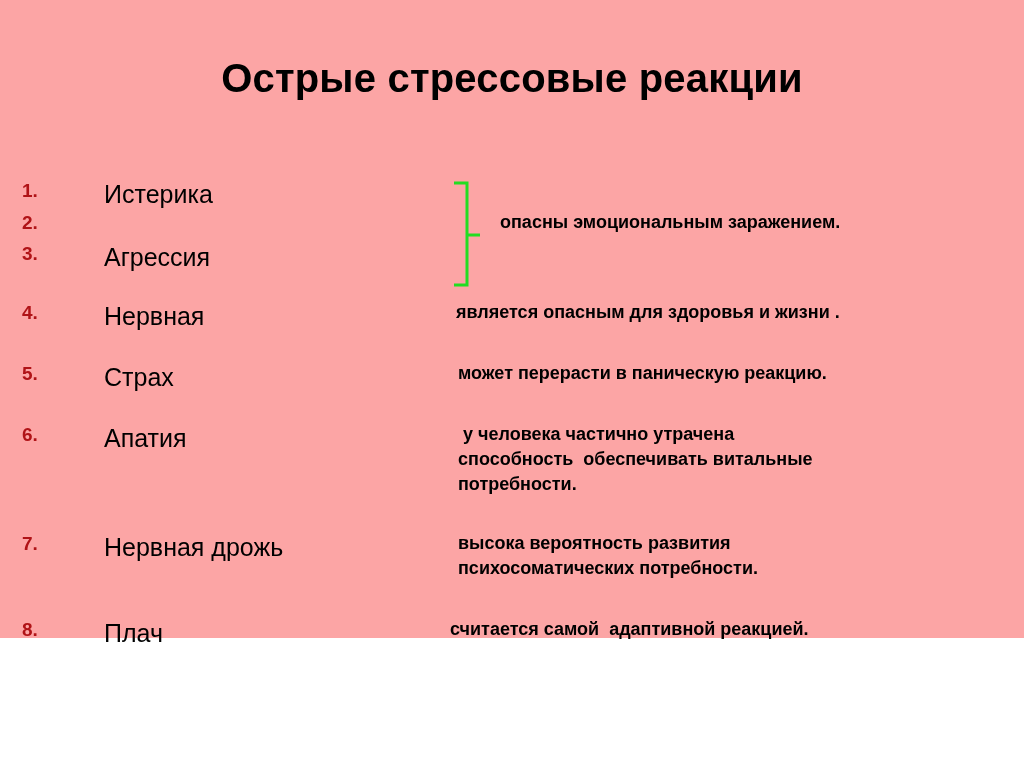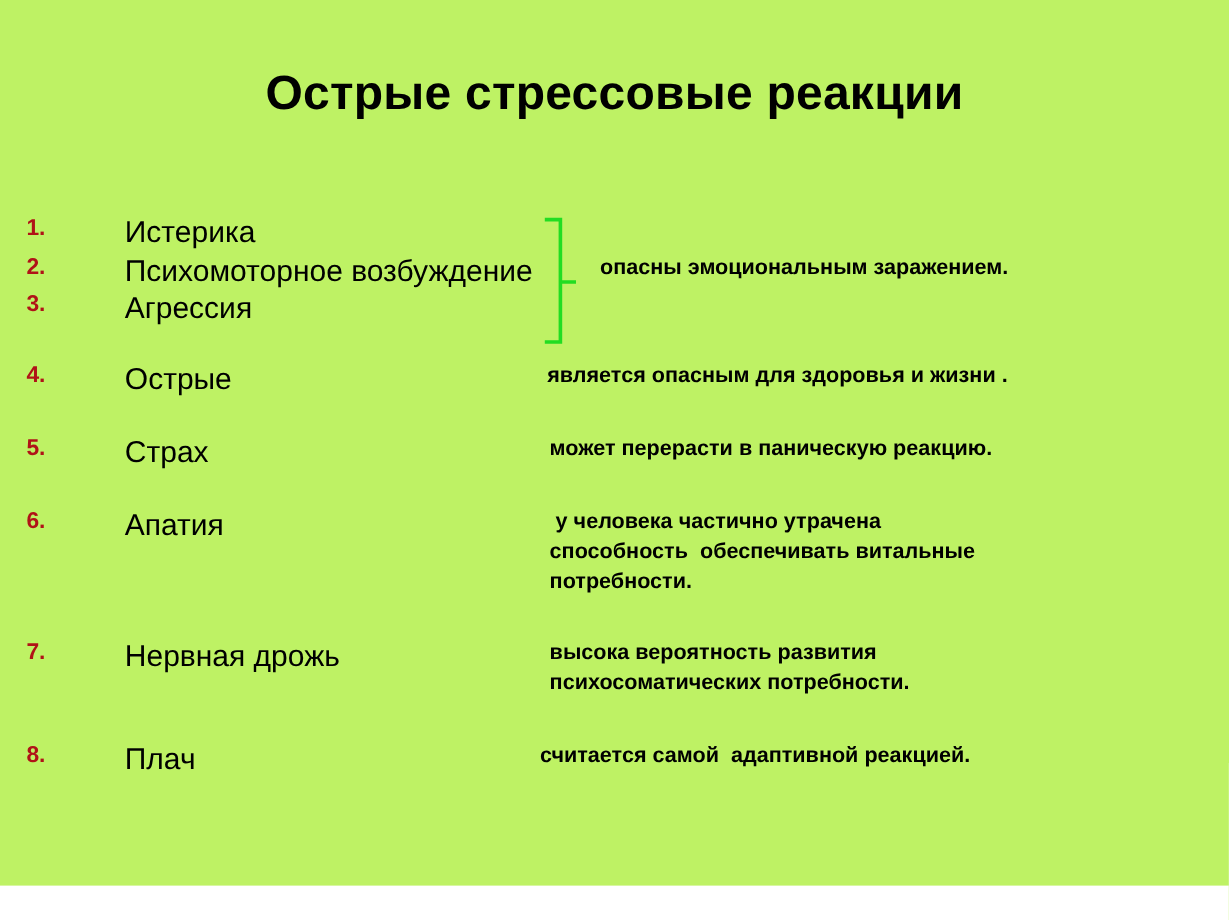--- a/index.html
+++ b/index.html
@@ -12,8 +12,8 @@
     }
     .slide {
       position: absolute; left: 0; top: 0;
-      width: 1024px; height: 738px;
-      background: #bef264;
+      width: 1024px; height: 638px;
+      background: #fca5a5;
     }
     .title {
       position: absolute;

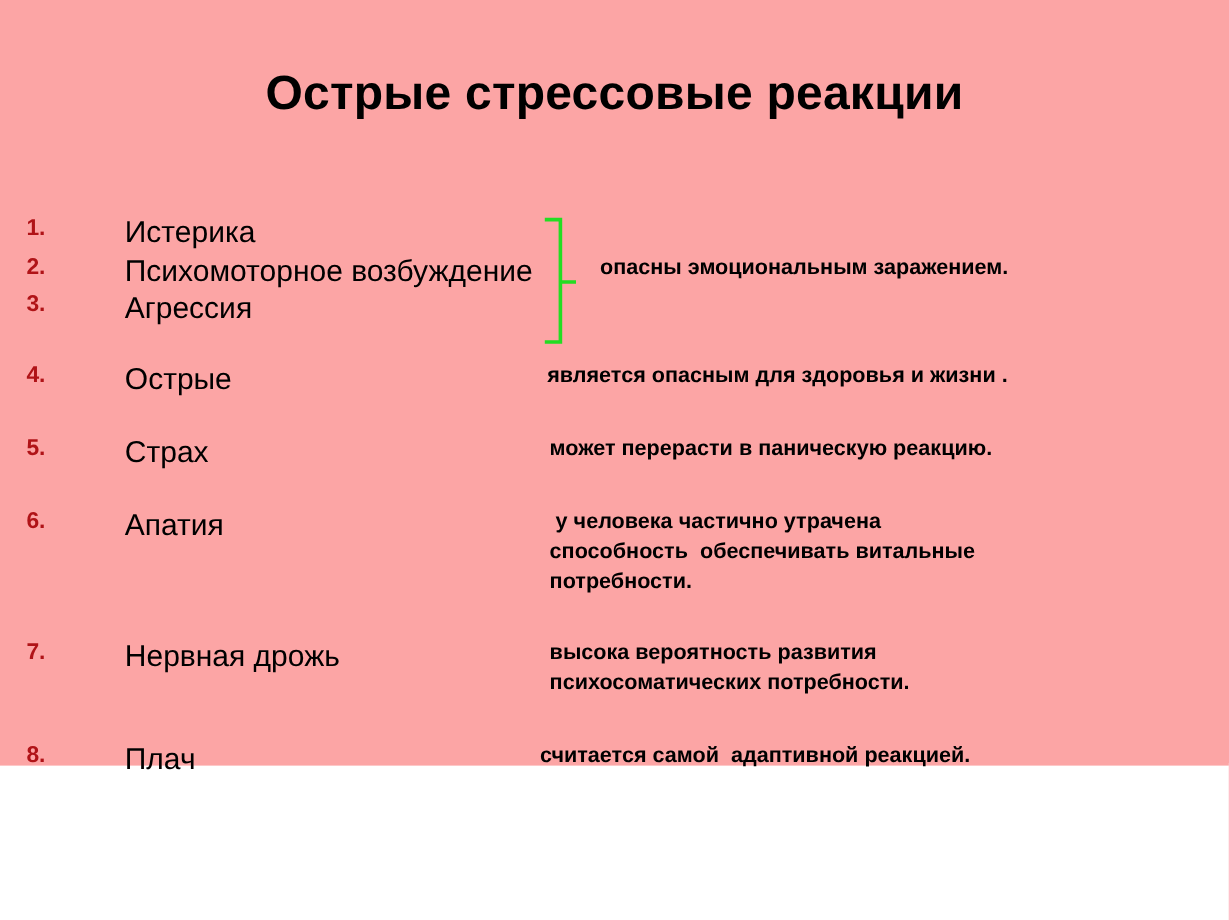--- a/index.html
+++ b/index.html
@@ -63,7 +63,6 @@
   <div class="term" style="top:180px;">Истерика</div>
 
   <div class="num" style="top:212px;">2.</div>
-  <div class="term" style="top:212px;">Психомоторное возбуждение</div>
 
   <div class="num" style="top:243px;">3.</div>
   <div class="term" style="top:243px;">Агрессия</div>

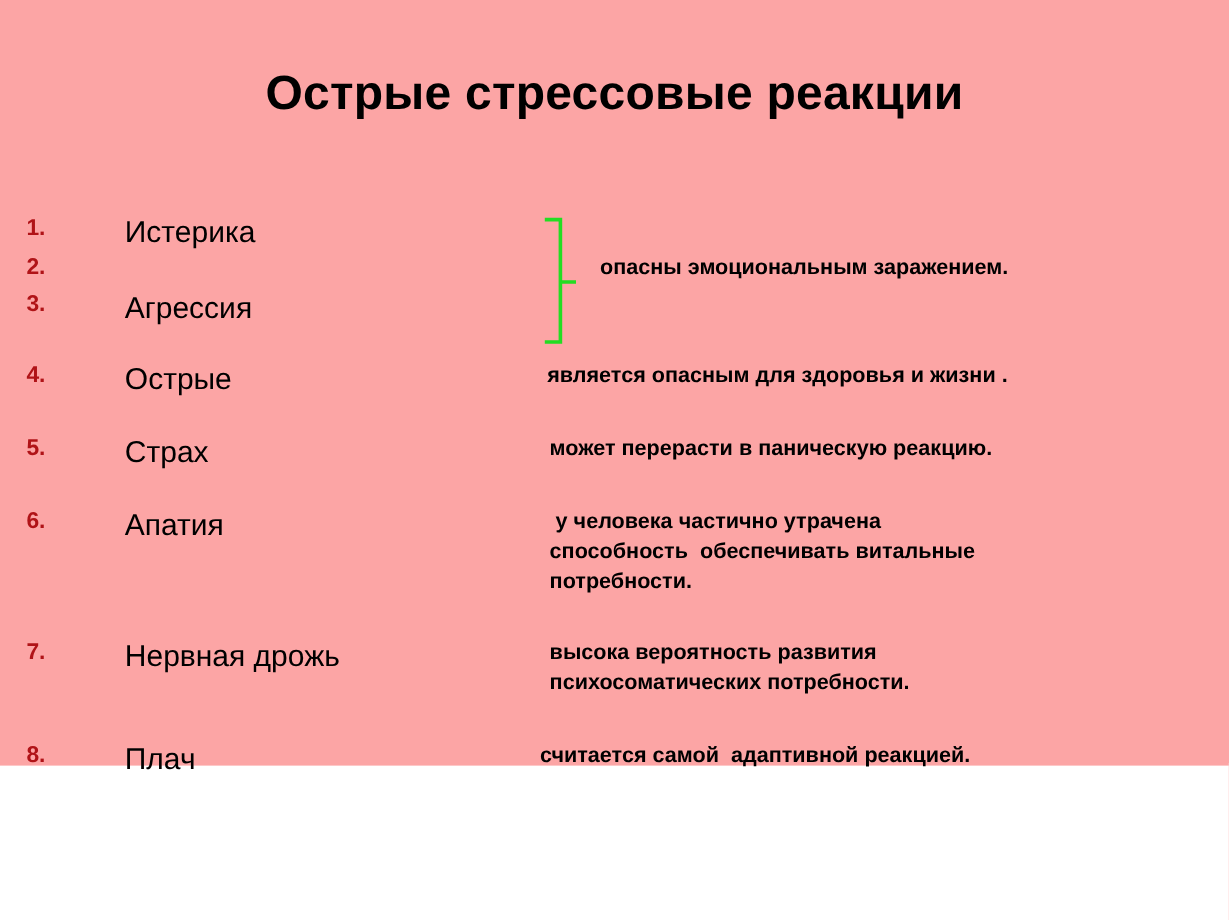--- a/index.html
+++ b/index.html
@@ -74,7 +74,7 @@
   <div class="desc" style="left:500px; top:210px;">опасны эмоциональным заражением.</div>
 
   <div class="num" style="top:302px;">4.</div>
-  <div class="term" style="top:302px;">Острые</div>
+  <div class="term" style="top:302px;">Нервная</div>
   <div class="desc" style="left:456px; top:300px;">является опасным для здоровья и жизни .</div>
 
   <div class="num" style="top:363px;">5.</div>

